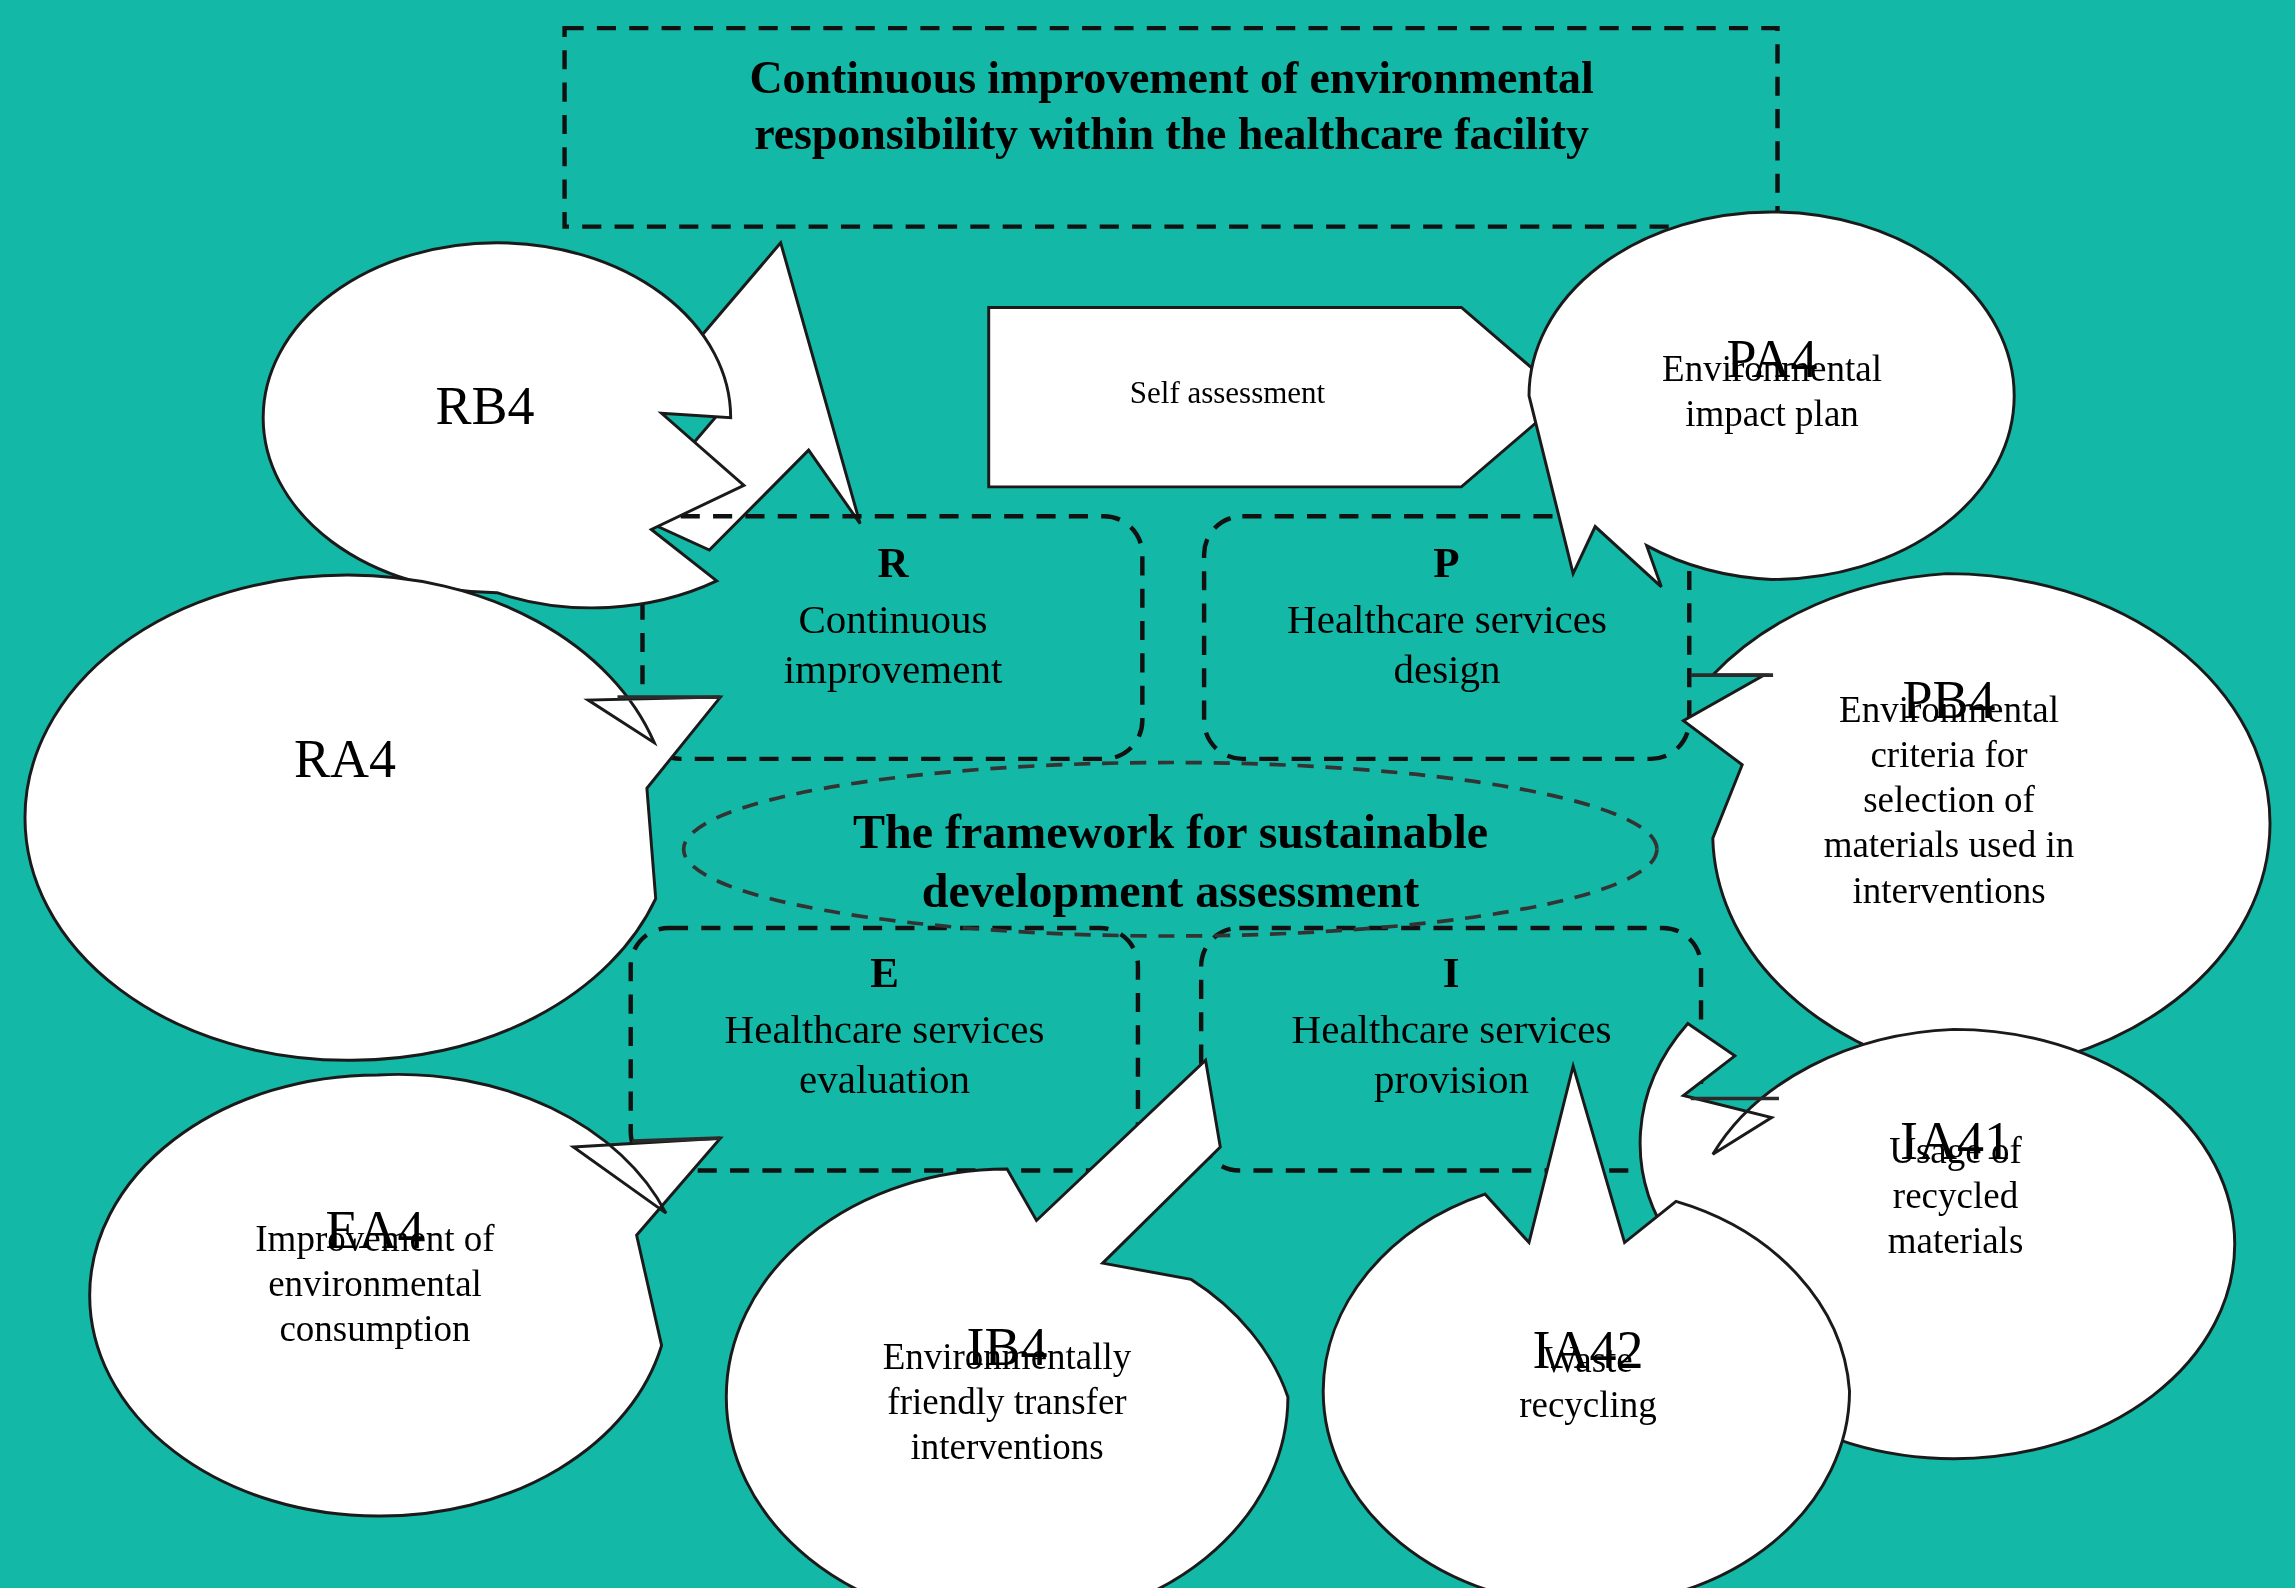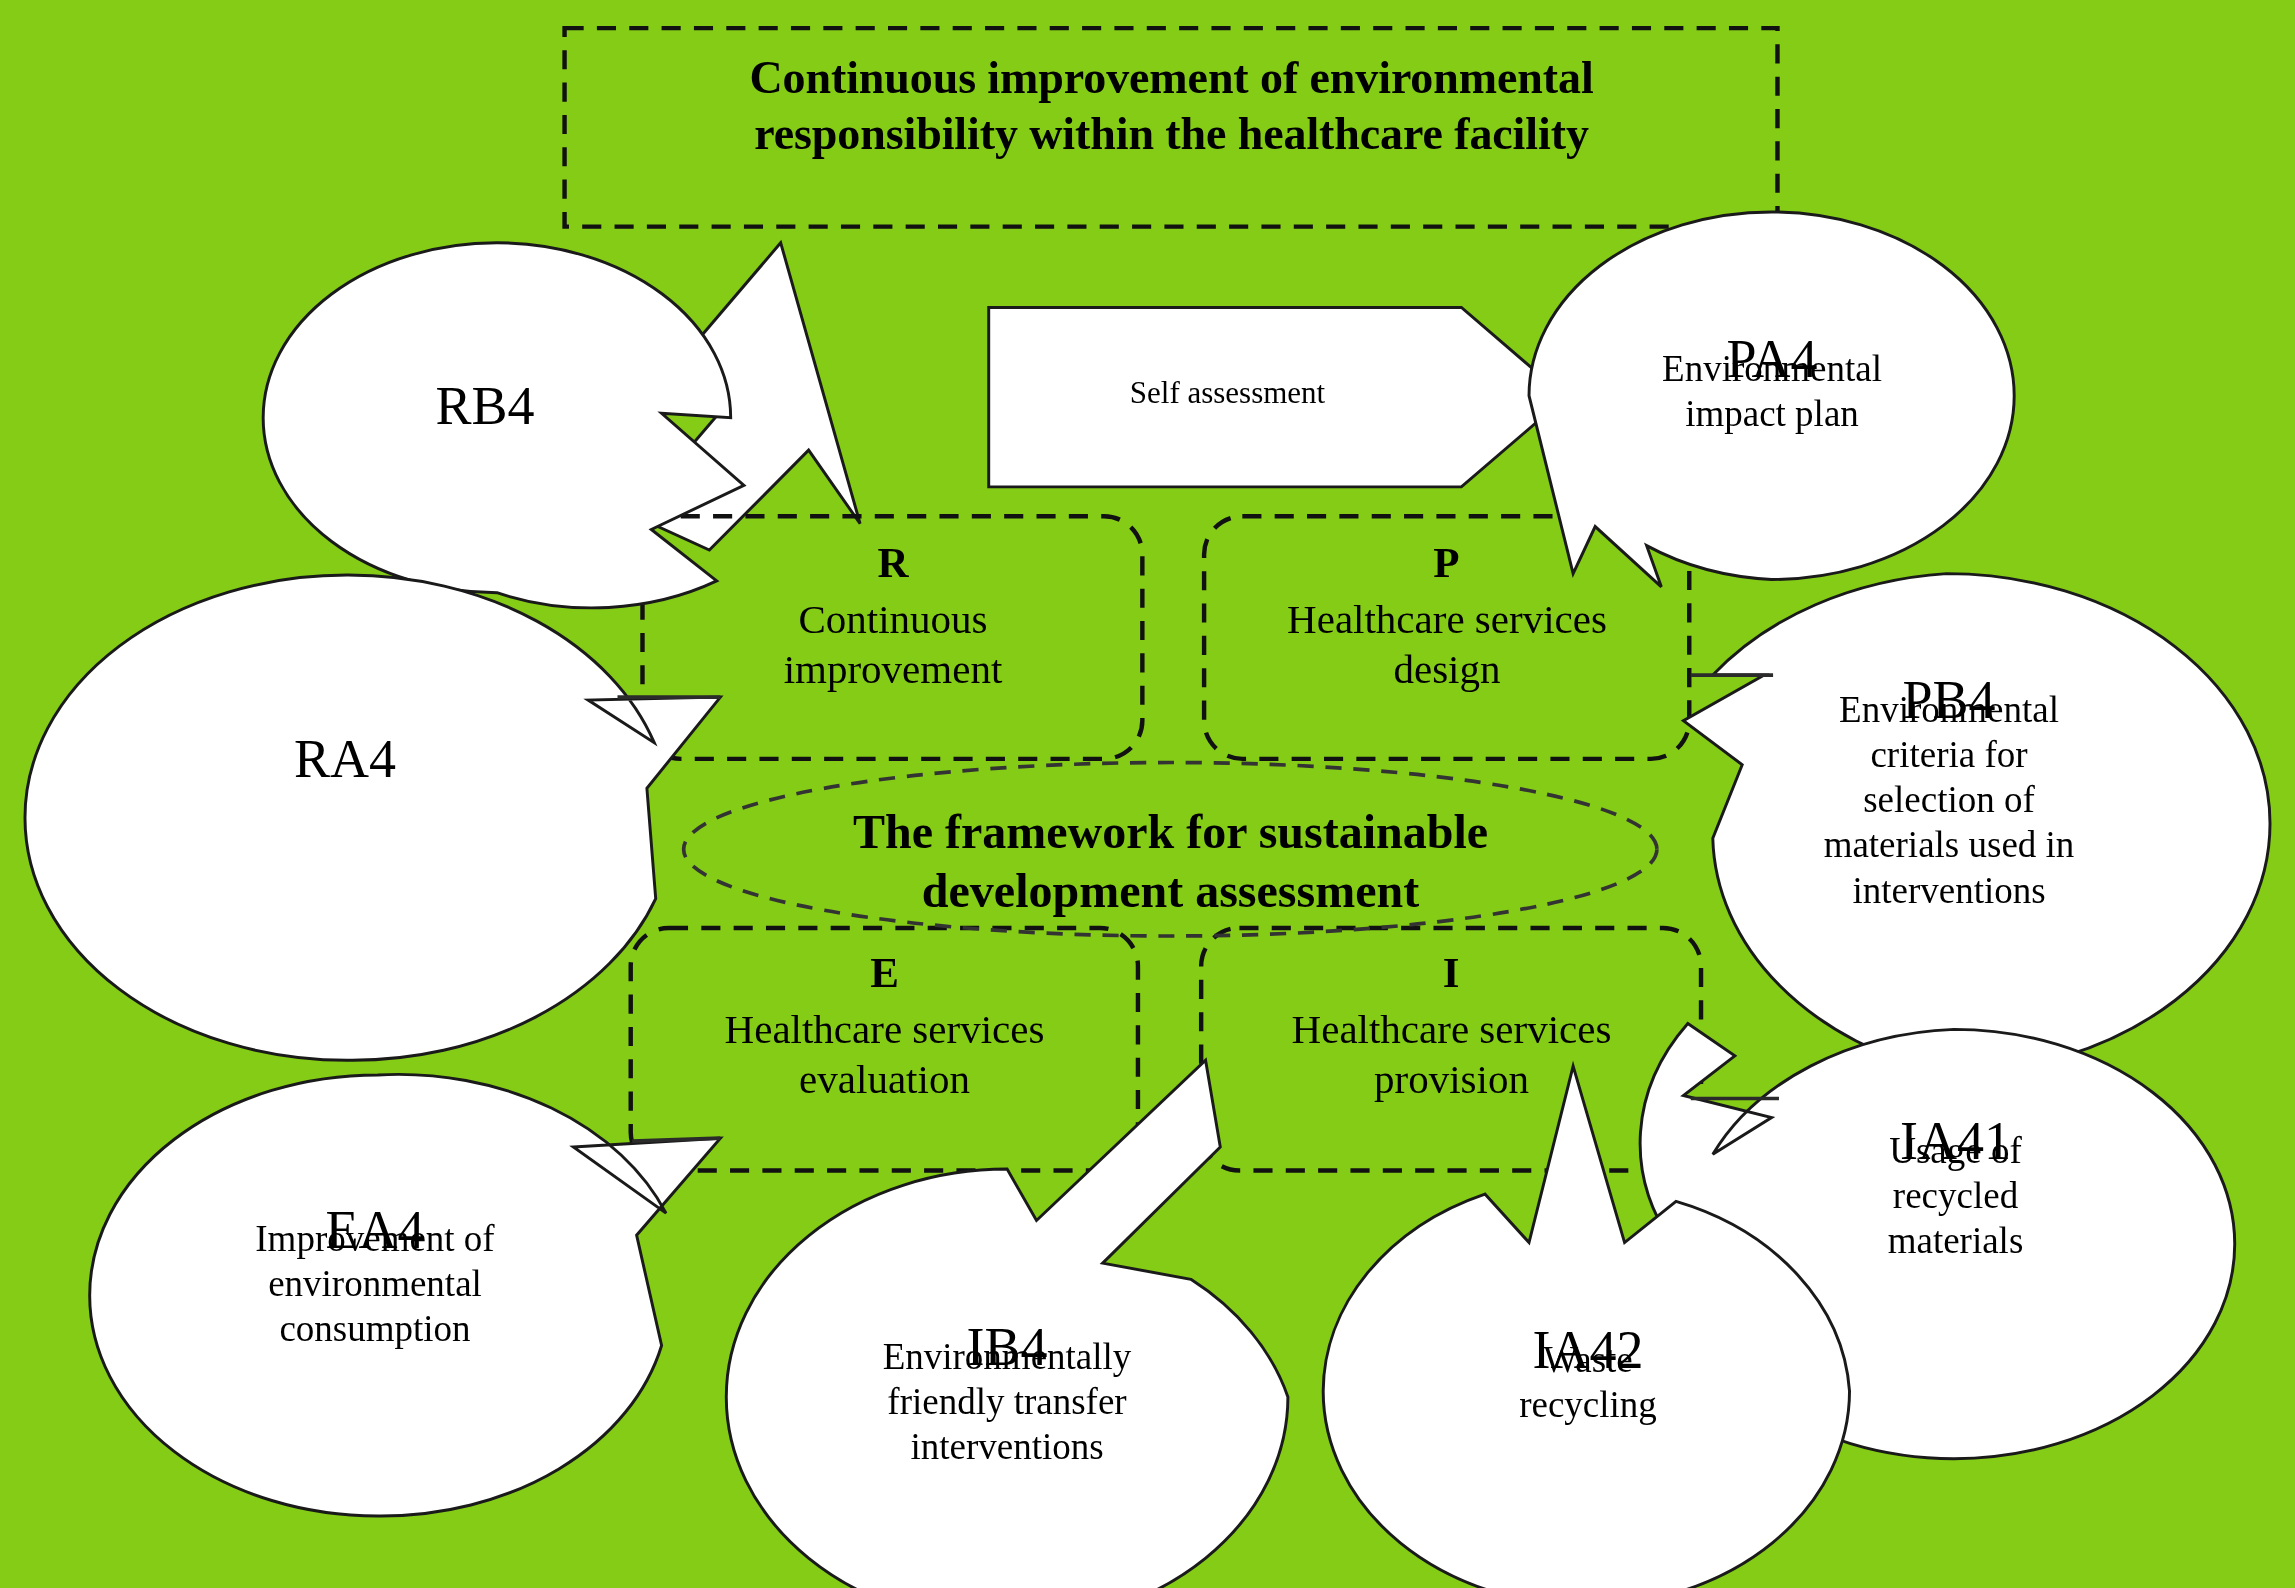--- a/index.html
+++ b/index.html
@@ -11,7 +11,7 @@
     position: relative;
     width: 2295px;
     height: 1589px;
-    background: #84cc16;
+    background: #14b8a6;
     font-family: "Liberation Serif", "DejaVu Serif", serif;
     overflow: hidden;
   }

